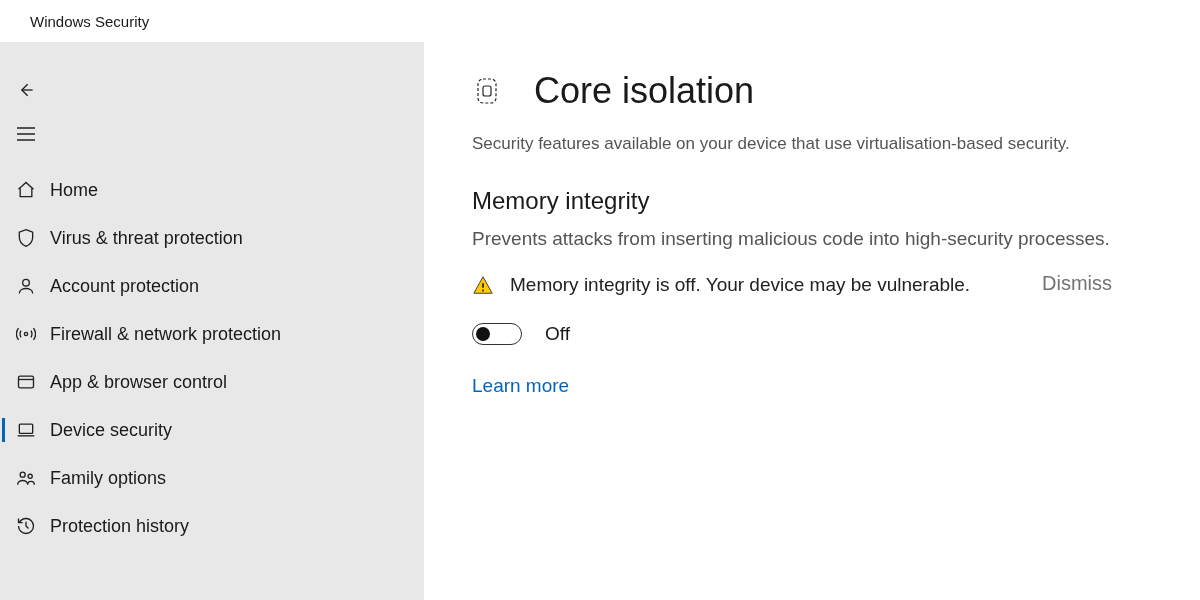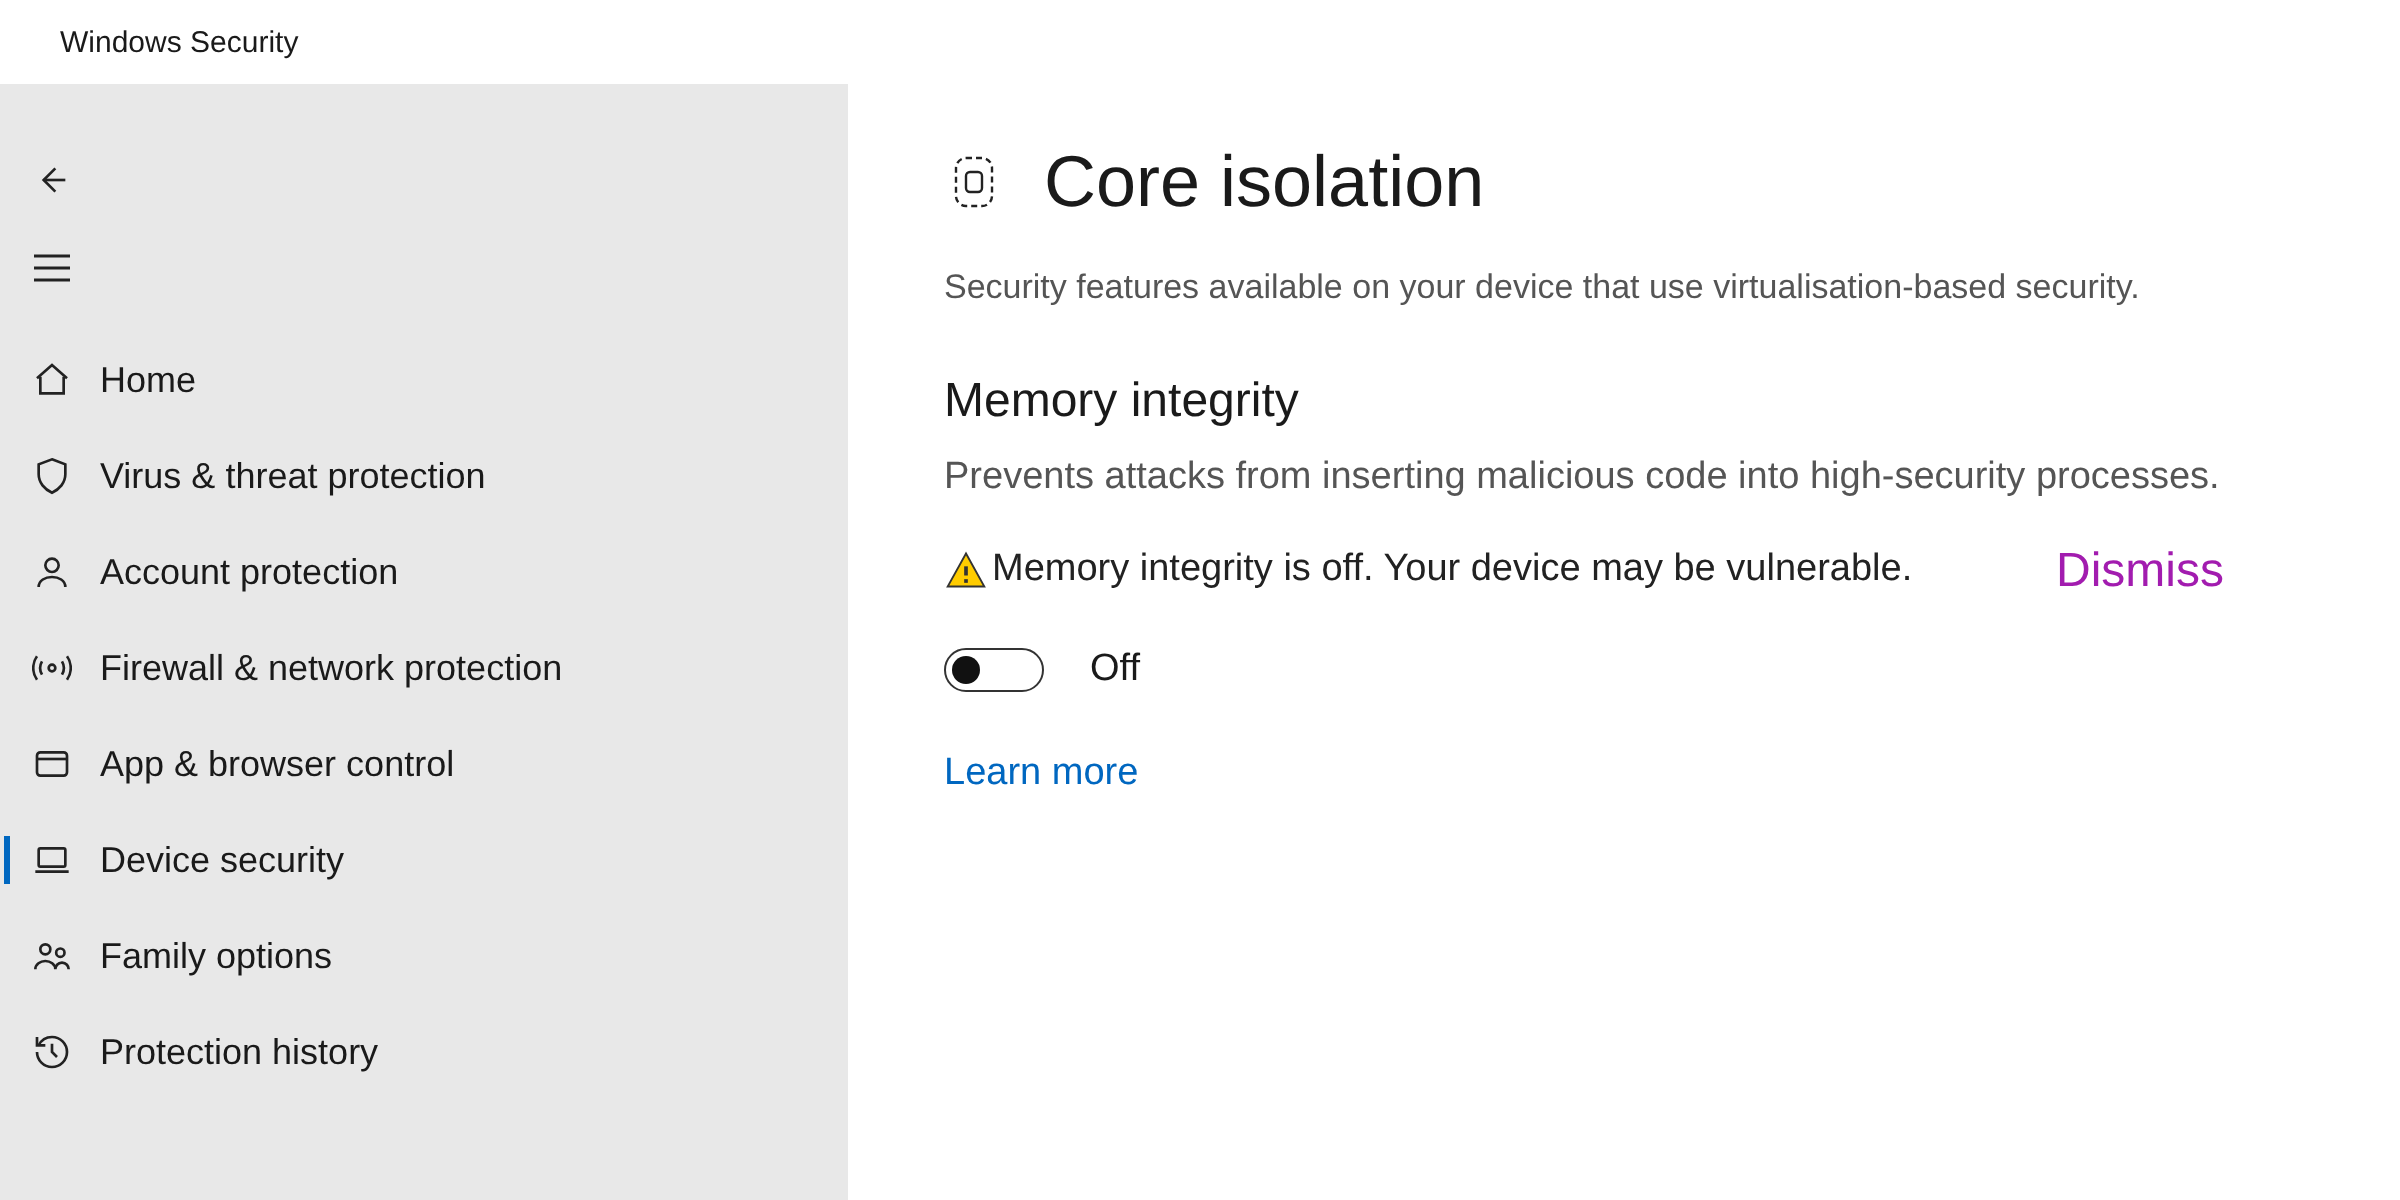--- a/index.html
+++ b/index.html
@@ -61,7 +61,7 @@
     flex: 1;
     padding: 28px 48px 0 48px;
   }
-  .page-header { display:flex; align-items:center; gap: 20px; margin-bottom: 20px;}
+  .page-header { display:flex; align-items:center; gap: 32px; margin-bottom: 20px;}
   .page-title { font-size: 36px; font-weight: 400; }
   .page-desc { font-size: 17px; color:#555; max-width: 640px; line-height: 1.45; margin-bottom: 30px;}
   .section-title { font-size: 24px; font-weight: 400; margin-bottom: 10px;}

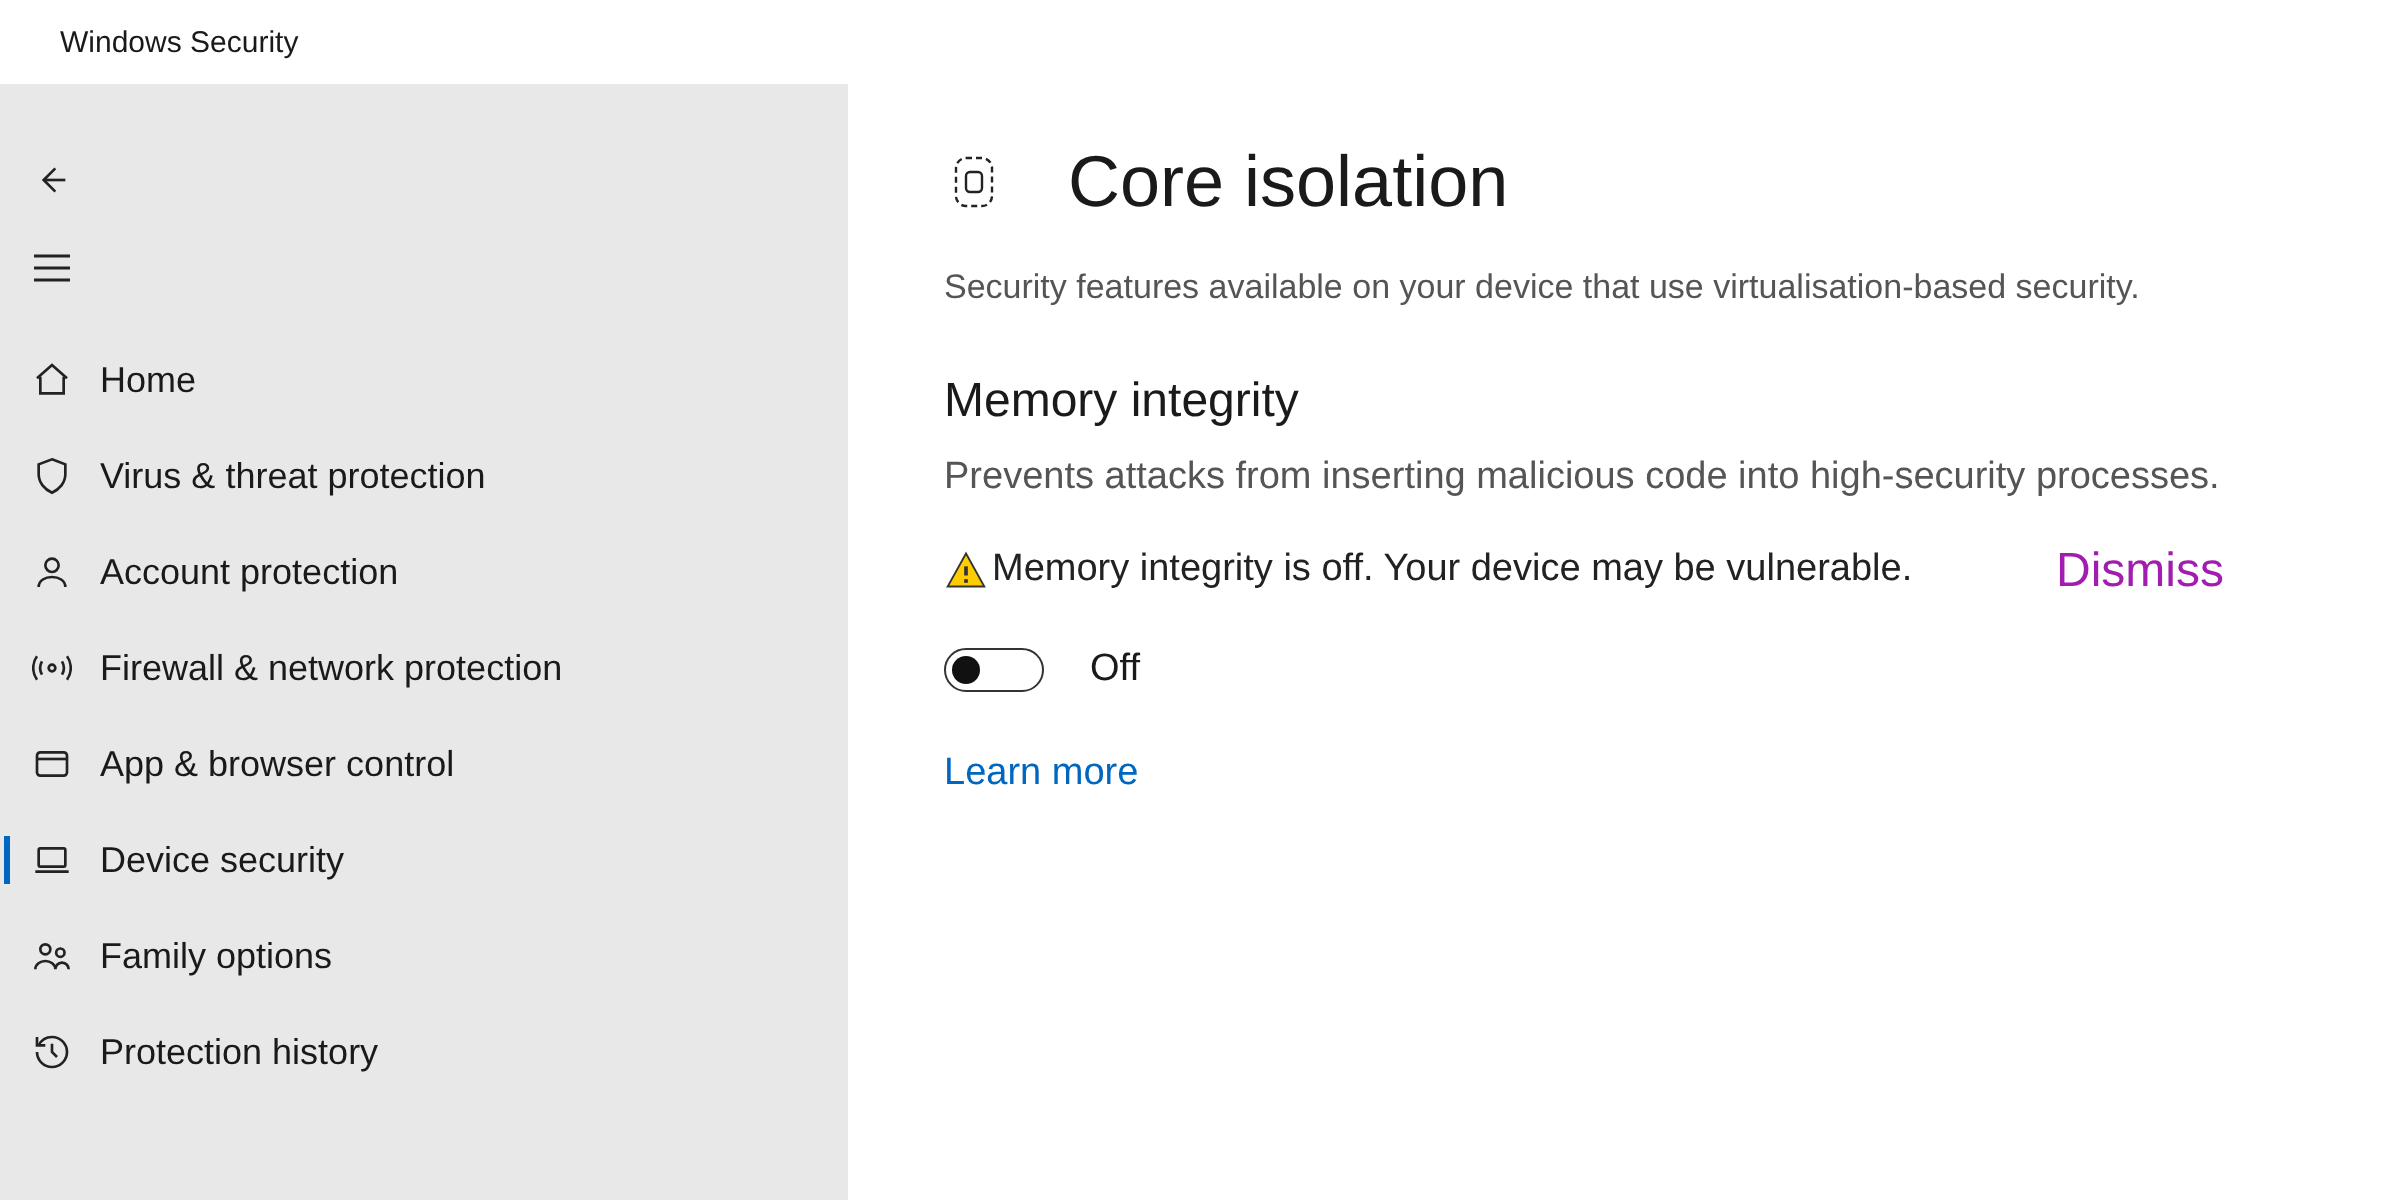--- a/index.html
+++ b/index.html
@@ -66,7 +66,7 @@
   .page-desc { font-size: 17px; color:#555; max-width: 640px; line-height: 1.45; margin-bottom: 30px;}
   .section-title { font-size: 24px; font-weight: 400; margin-bottom: 10px;}
   .section-desc { font-size: 19px; color:#555; max-width: 640px; line-height: 1.45; margin-bottom: 20px;}
-  .alert-row { display:flex; align-items:flex-start; max-width: 640px; margin-bottom: 24px;}
+  .alert-row { display:flex; align-items:flex-start; gap: 14px; max-width: 640px; margin-bottom: 24px;}
   .alert-row .warn-icon { flex: 0 0 24px; margin-top:2px;}
   .alert-row .alert-text { flex:1; font-size: 19px; color:#222; line-height:1.4;}
   .alert-row .dismiss { color:#a21caf; font-size:24px; cursor:pointer; margin-left: 40px;}

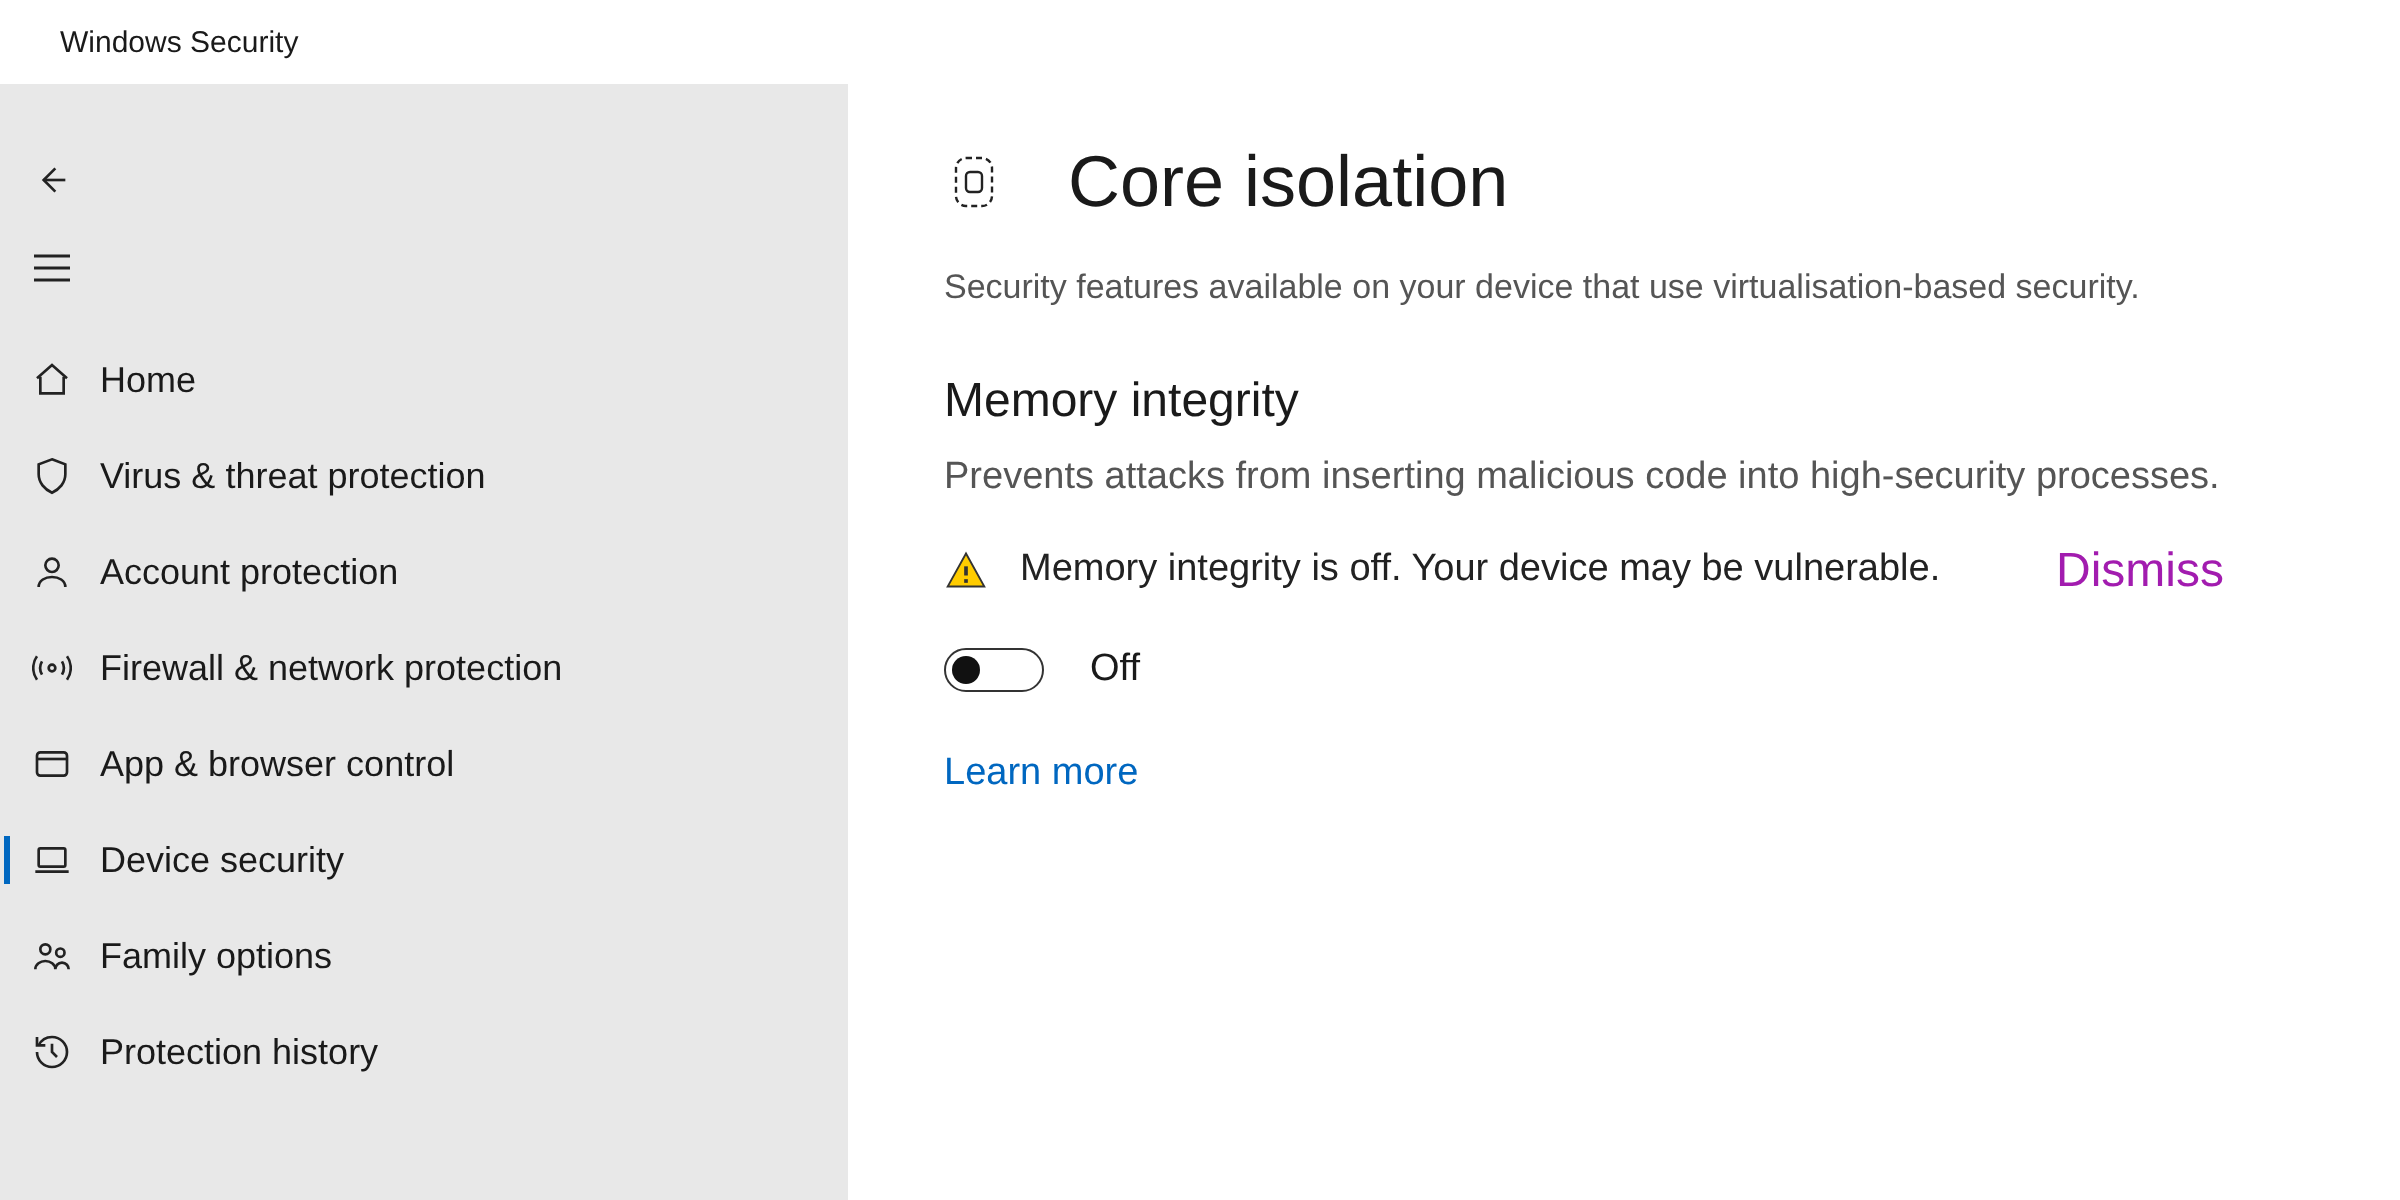--- a/index.html
+++ b/index.html
@@ -69,7 +69,7 @@
   .alert-row { display:flex; align-items:flex-start; gap: 14px; max-width: 640px; margin-bottom: 24px;}
   .alert-row .warn-icon { flex: 0 0 24px; margin-top:2px;}
   .alert-row .alert-text { flex:1; font-size: 19px; color:#222; line-height:1.4;}
-  .alert-row .dismiss { color:#a21caf; font-size:24px; cursor:pointer; margin-left: 40px;}
+  .alert-row .dismiss { color:#737373; font-size:20px; cursor:pointer; margin-left: 40px;}
   .toggle-row { display:flex; align-items:center; gap: 23px; margin-bottom: 30px;}
   .toggle {
     width: 50px; height: 22px; border: 1.5px solid #333; border-radius: 12px;

